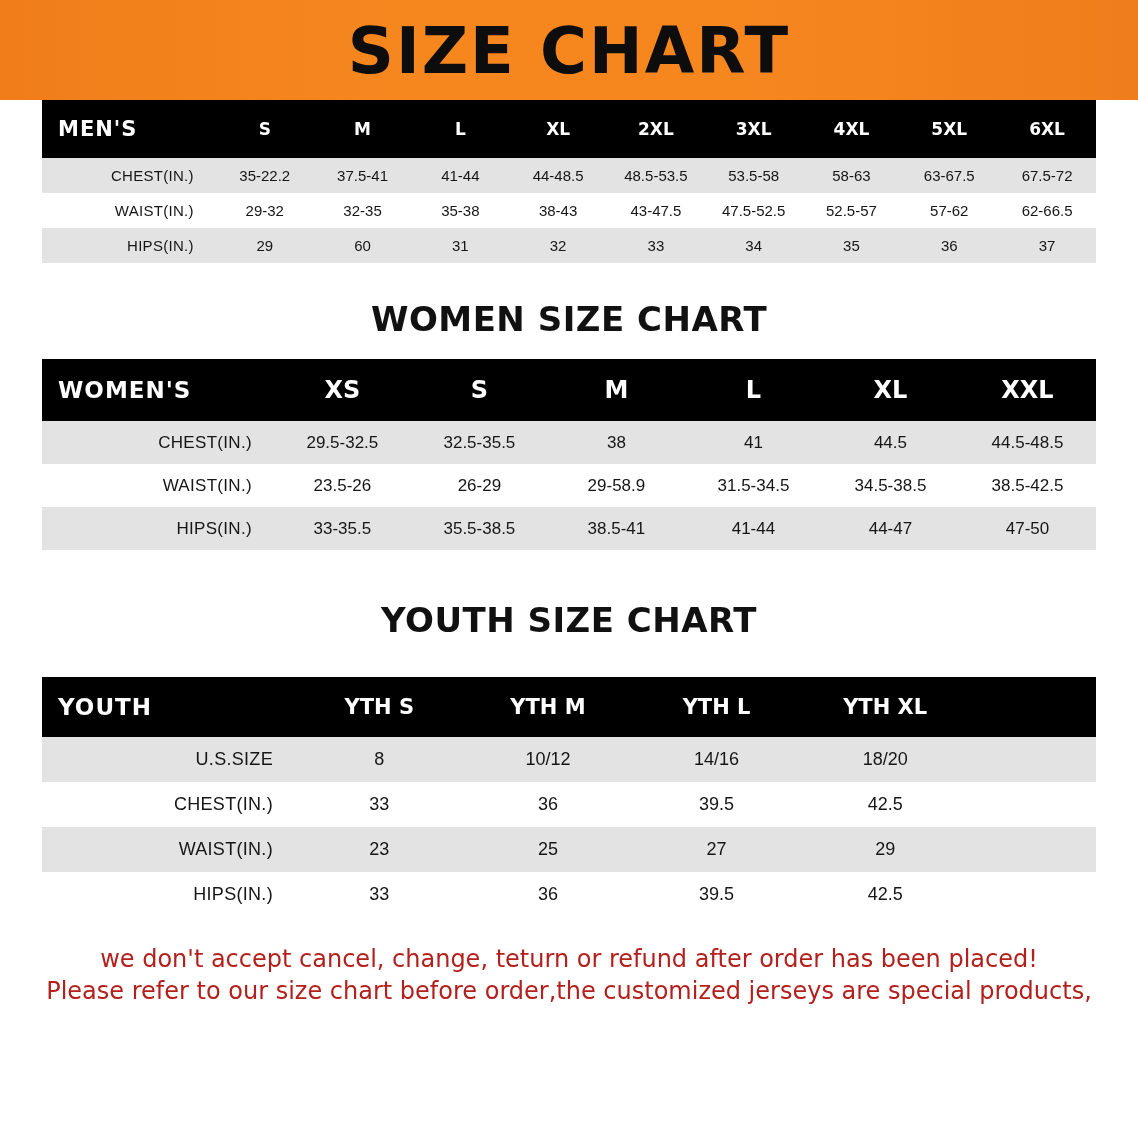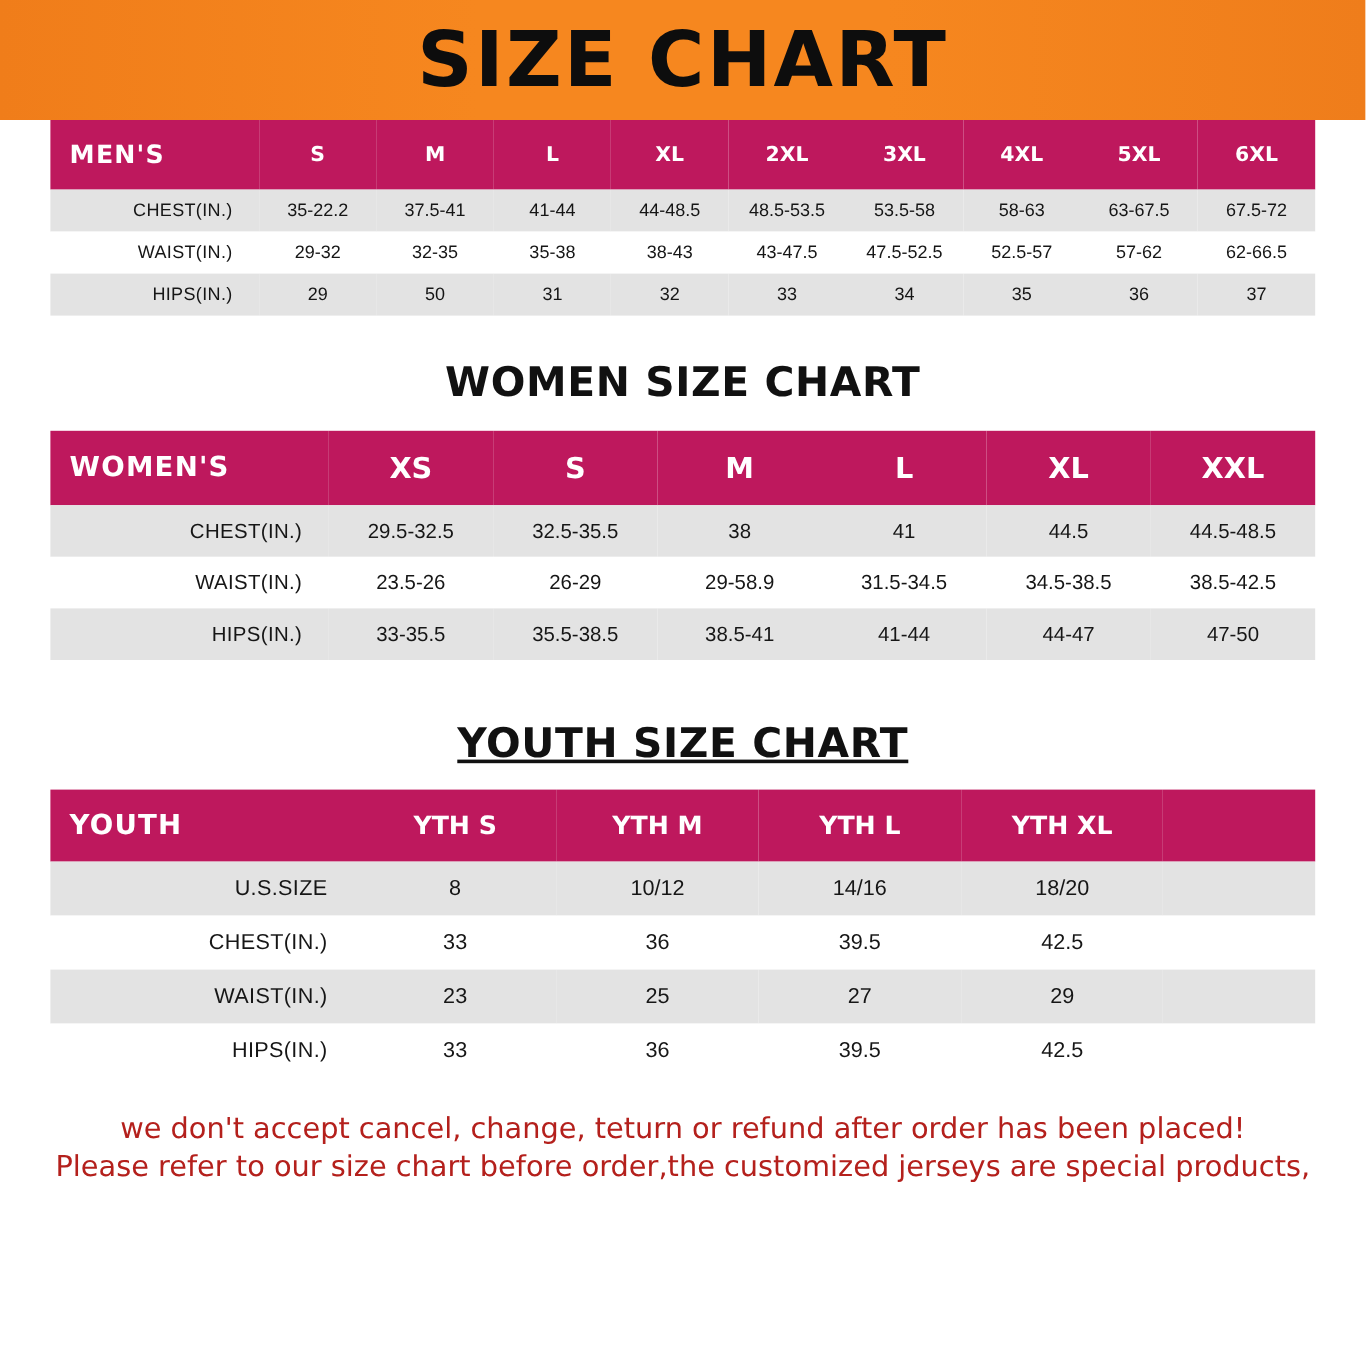--- a/index.html
+++ b/index.html
@@ -62,7 +62,7 @@
     table-layout: fixed;
   }
   table.sizes thead th {
-    background: #be185d;
+    background: #000000;
     color: #ffffff;
     font-family: "DejaVu Sans", sans-serif;
     font-weight: bold;

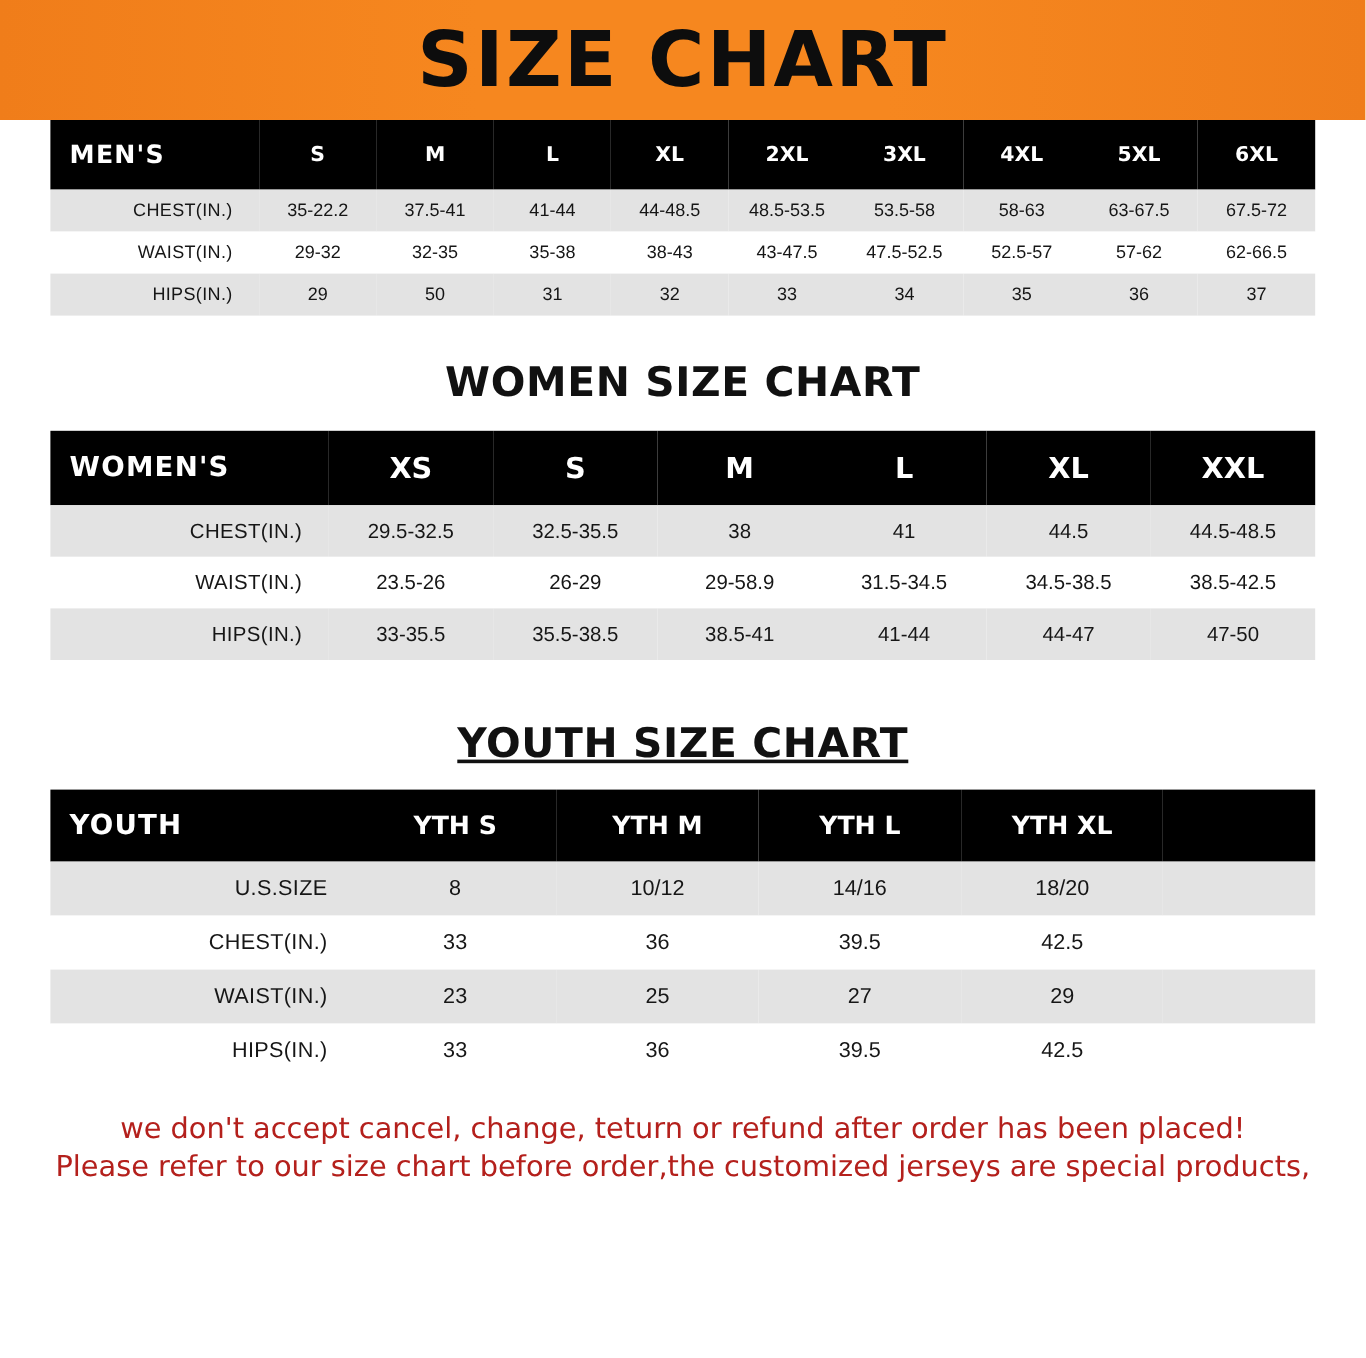--- a/index.html
+++ b/index.html
@@ -181,7 +181,7 @@
         <tr class="shade">
           <td class="rowhead">HIPS(IN.)</td>
           <td>29</td>
-          <td>50</td>
+          <td>60</td>
           <td>31</td>
           <td>32</td>
           <td>33</td>

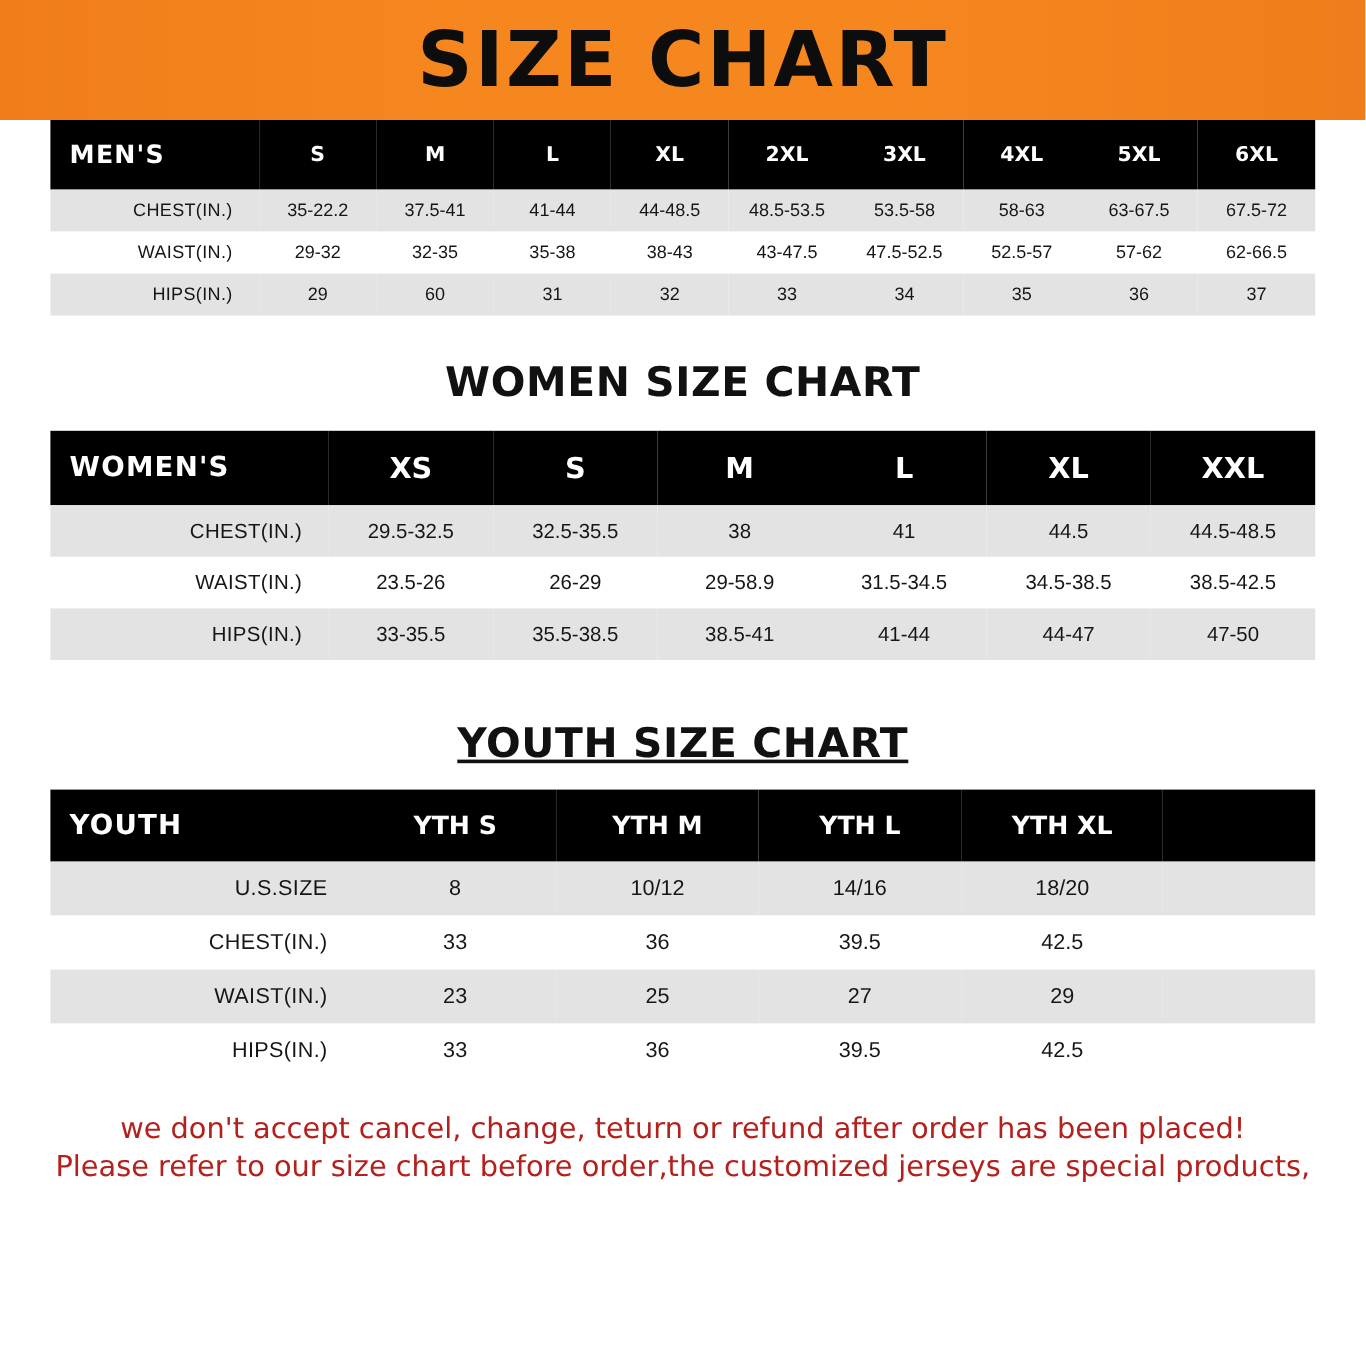--- a/index.html
+++ b/index.html
@@ -50,7 +50,7 @@
   }
   .t-man    { margin-top: 22px;  margin-bottom: 20px; }
   .t-women  { margin-top: 36px;  margin-bottom: 20px; }
-  .t-youth  { margin-top: 50px;  margin-bottom: 18px; text-decoration: underline; }
+  .t-youth  { margin-top: 50px;  margin-bottom: 37px; }
 
   
   .table-wrap {

